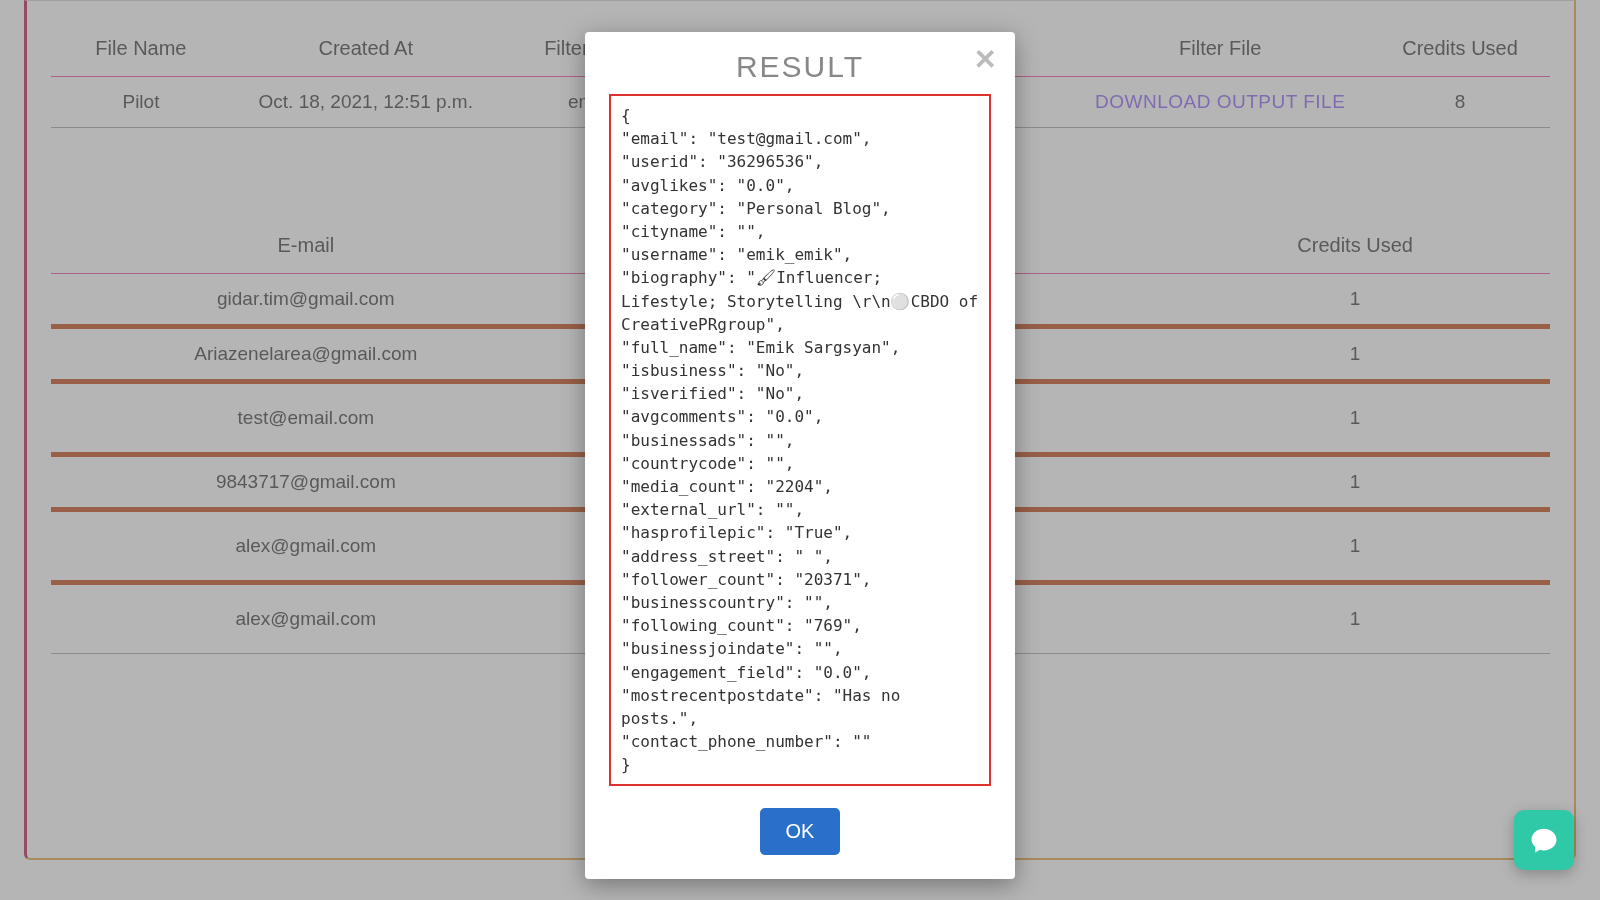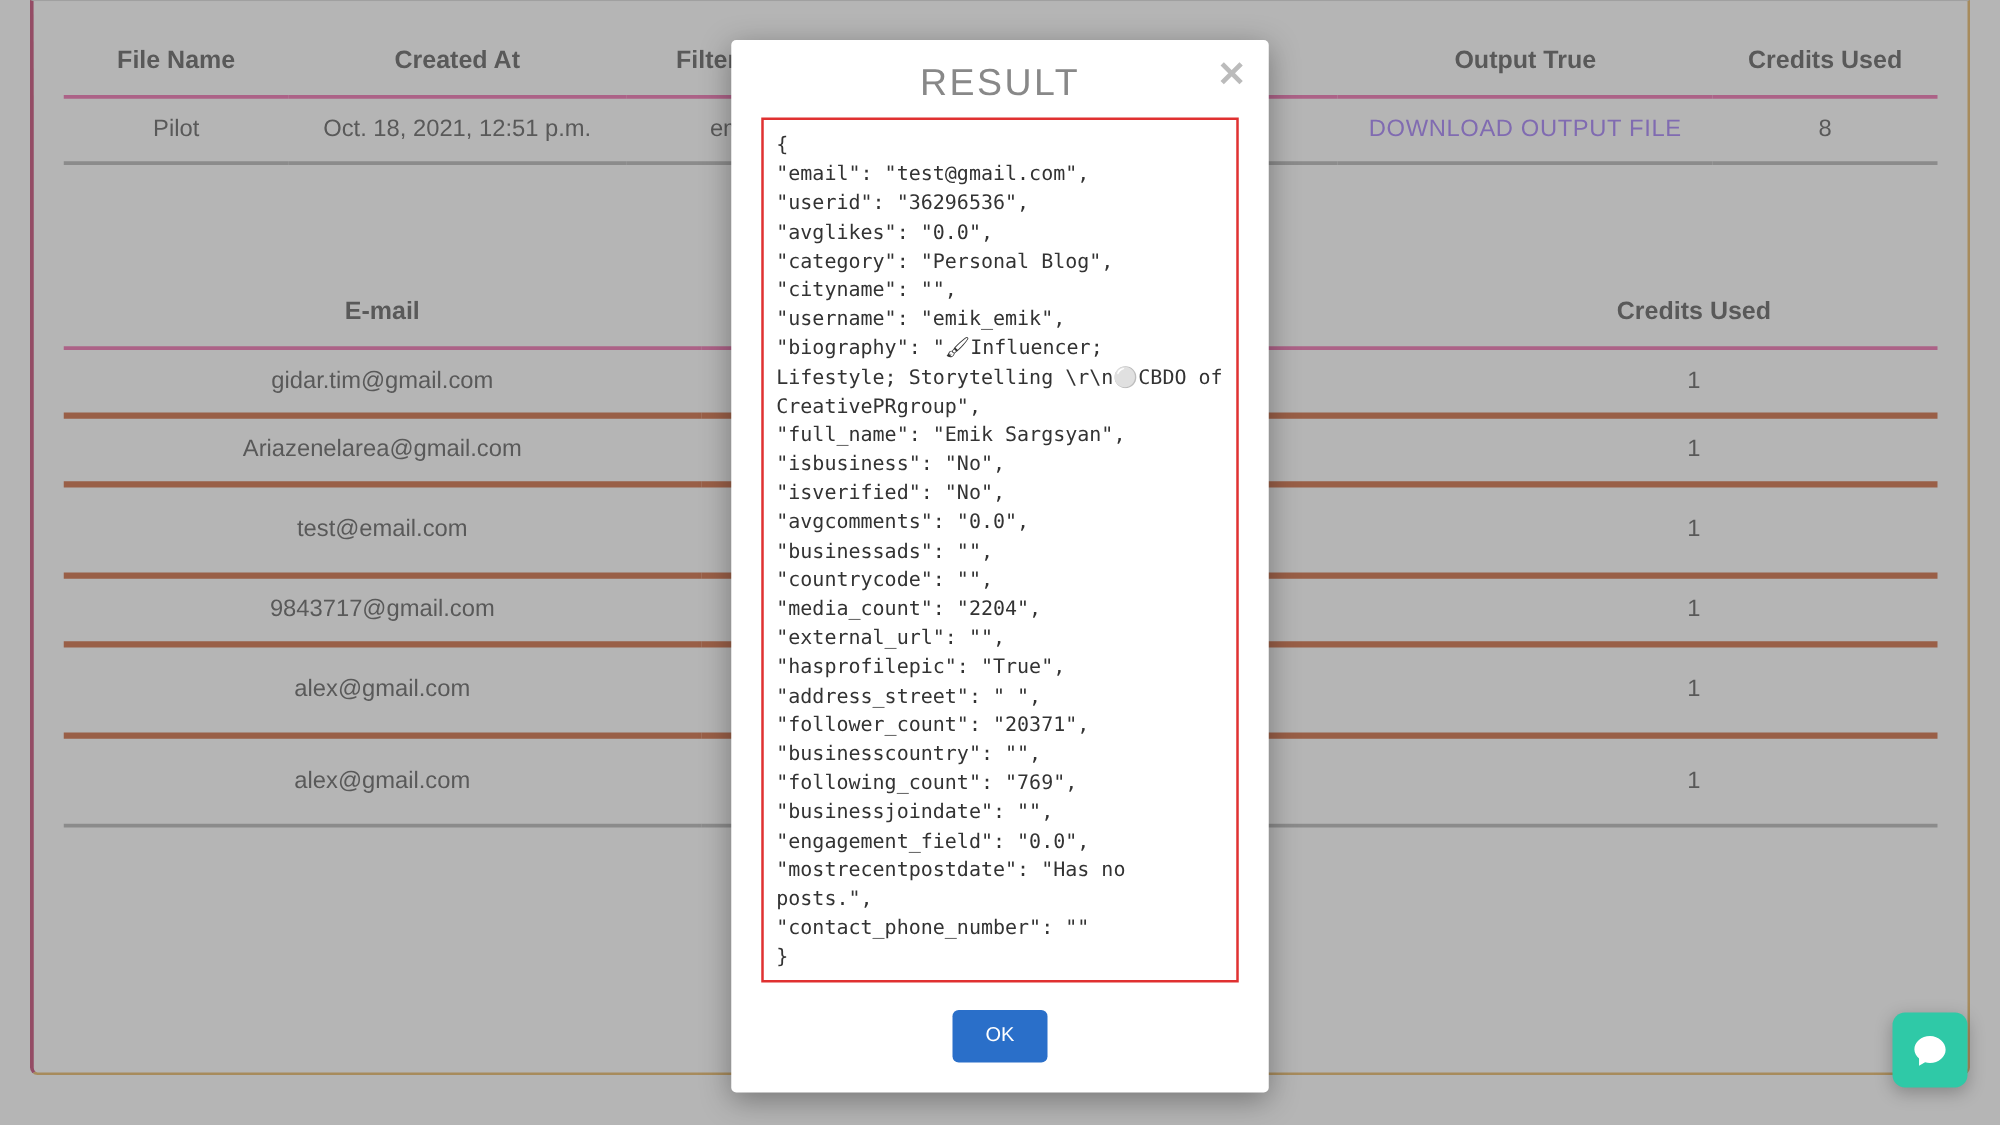--- a/index.html
+++ b/index.html
@@ -23,11 +23,11 @@
   table.tbl { width: 100%; border-collapse: collapse; table-layout: fixed; }
   .tbl th {
     text-align: center;
-    font-weight: 700;
+    font-weight: 400;
     color: #333;
     font-size: 20px;
     padding: 16px 8px;
-    border-bottom: 3px solid #ec4899;
+    border-bottom: 1px solid #ec4899;
   }
   .tbl td {
     text-align: center;

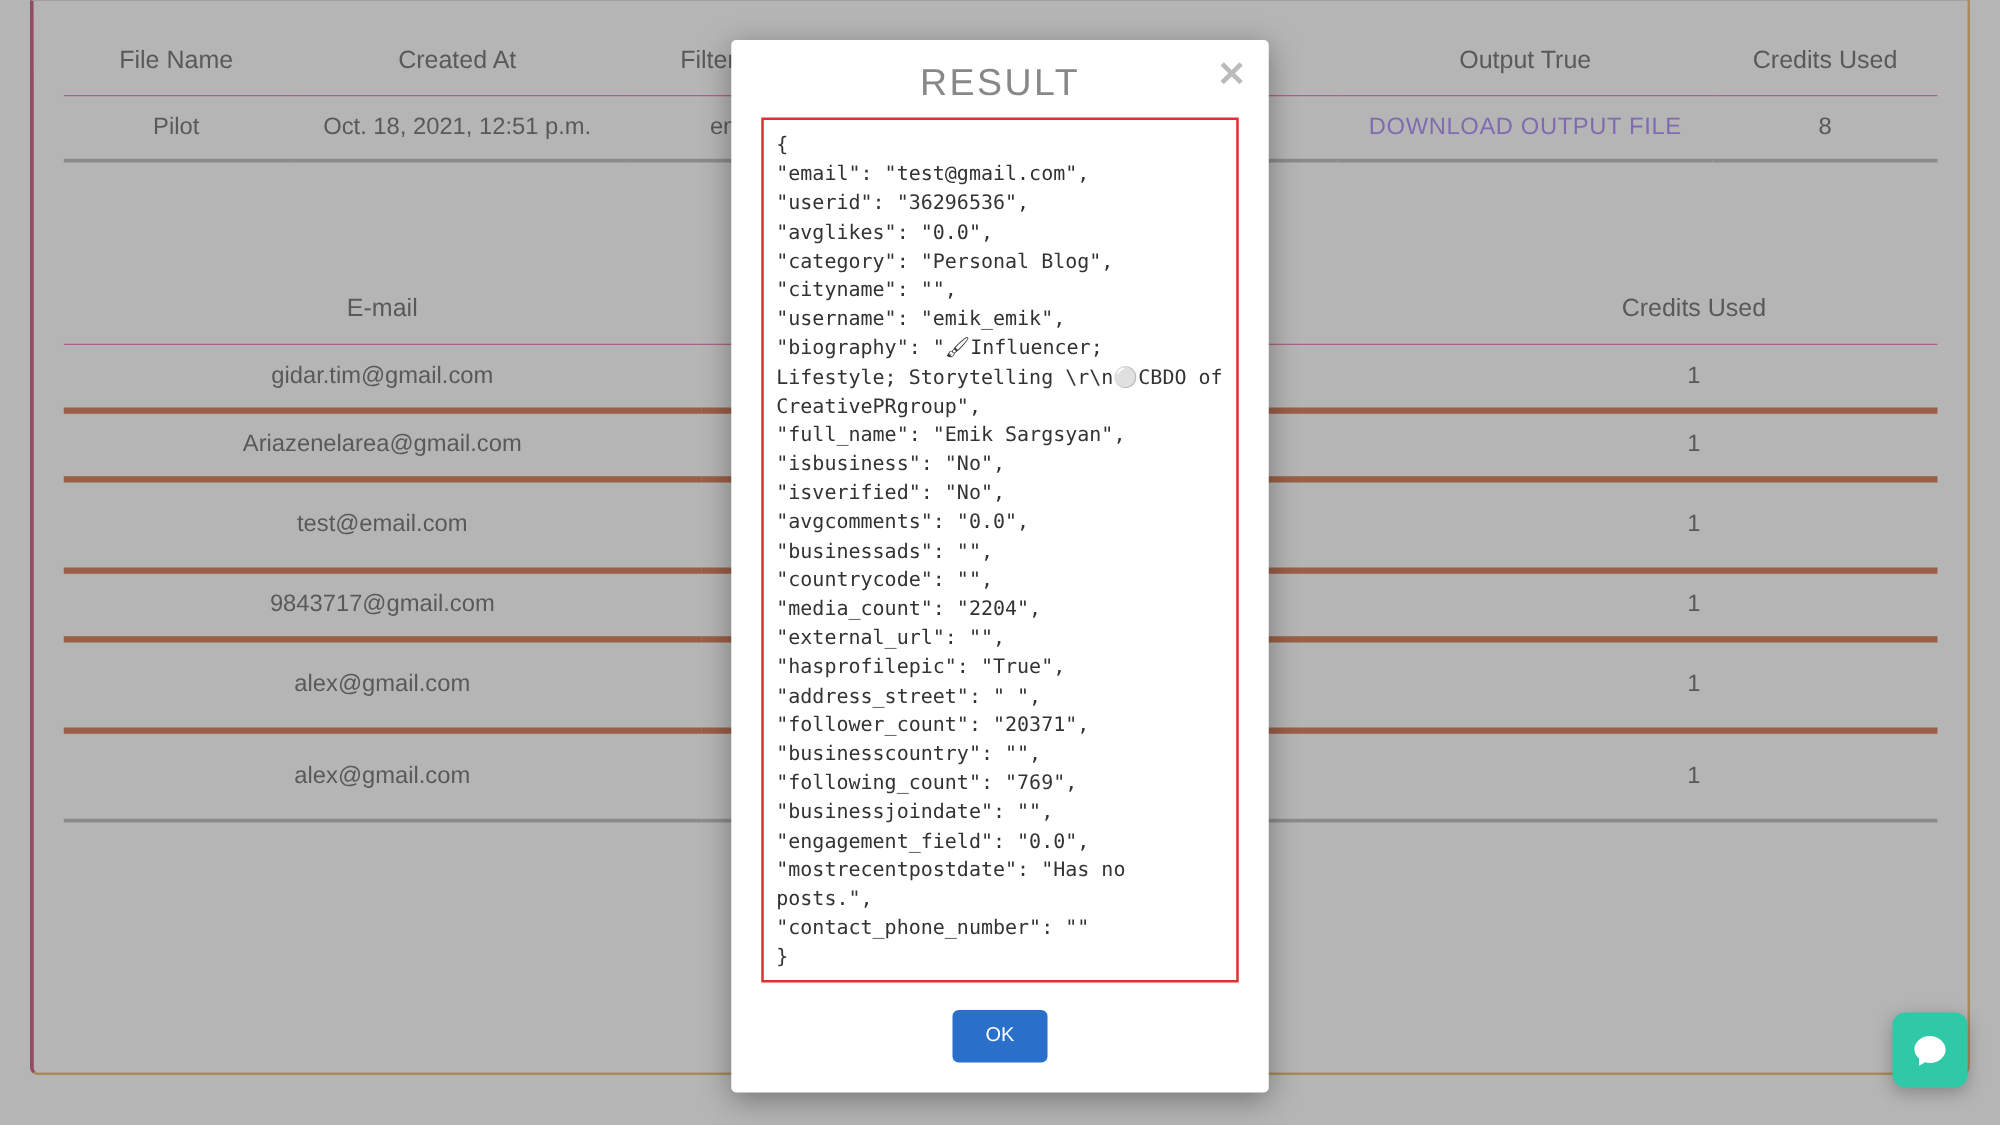--- a/index.html
+++ b/index.html
@@ -148,7 +148,7 @@
           <th>Created At</th>
           <th>Filter Type</th>
           <th></th>
-          <th>Output True</th>
+          <th>Filter File</th>
           <th>Credits Used</th>
         </tr>
       </thead>

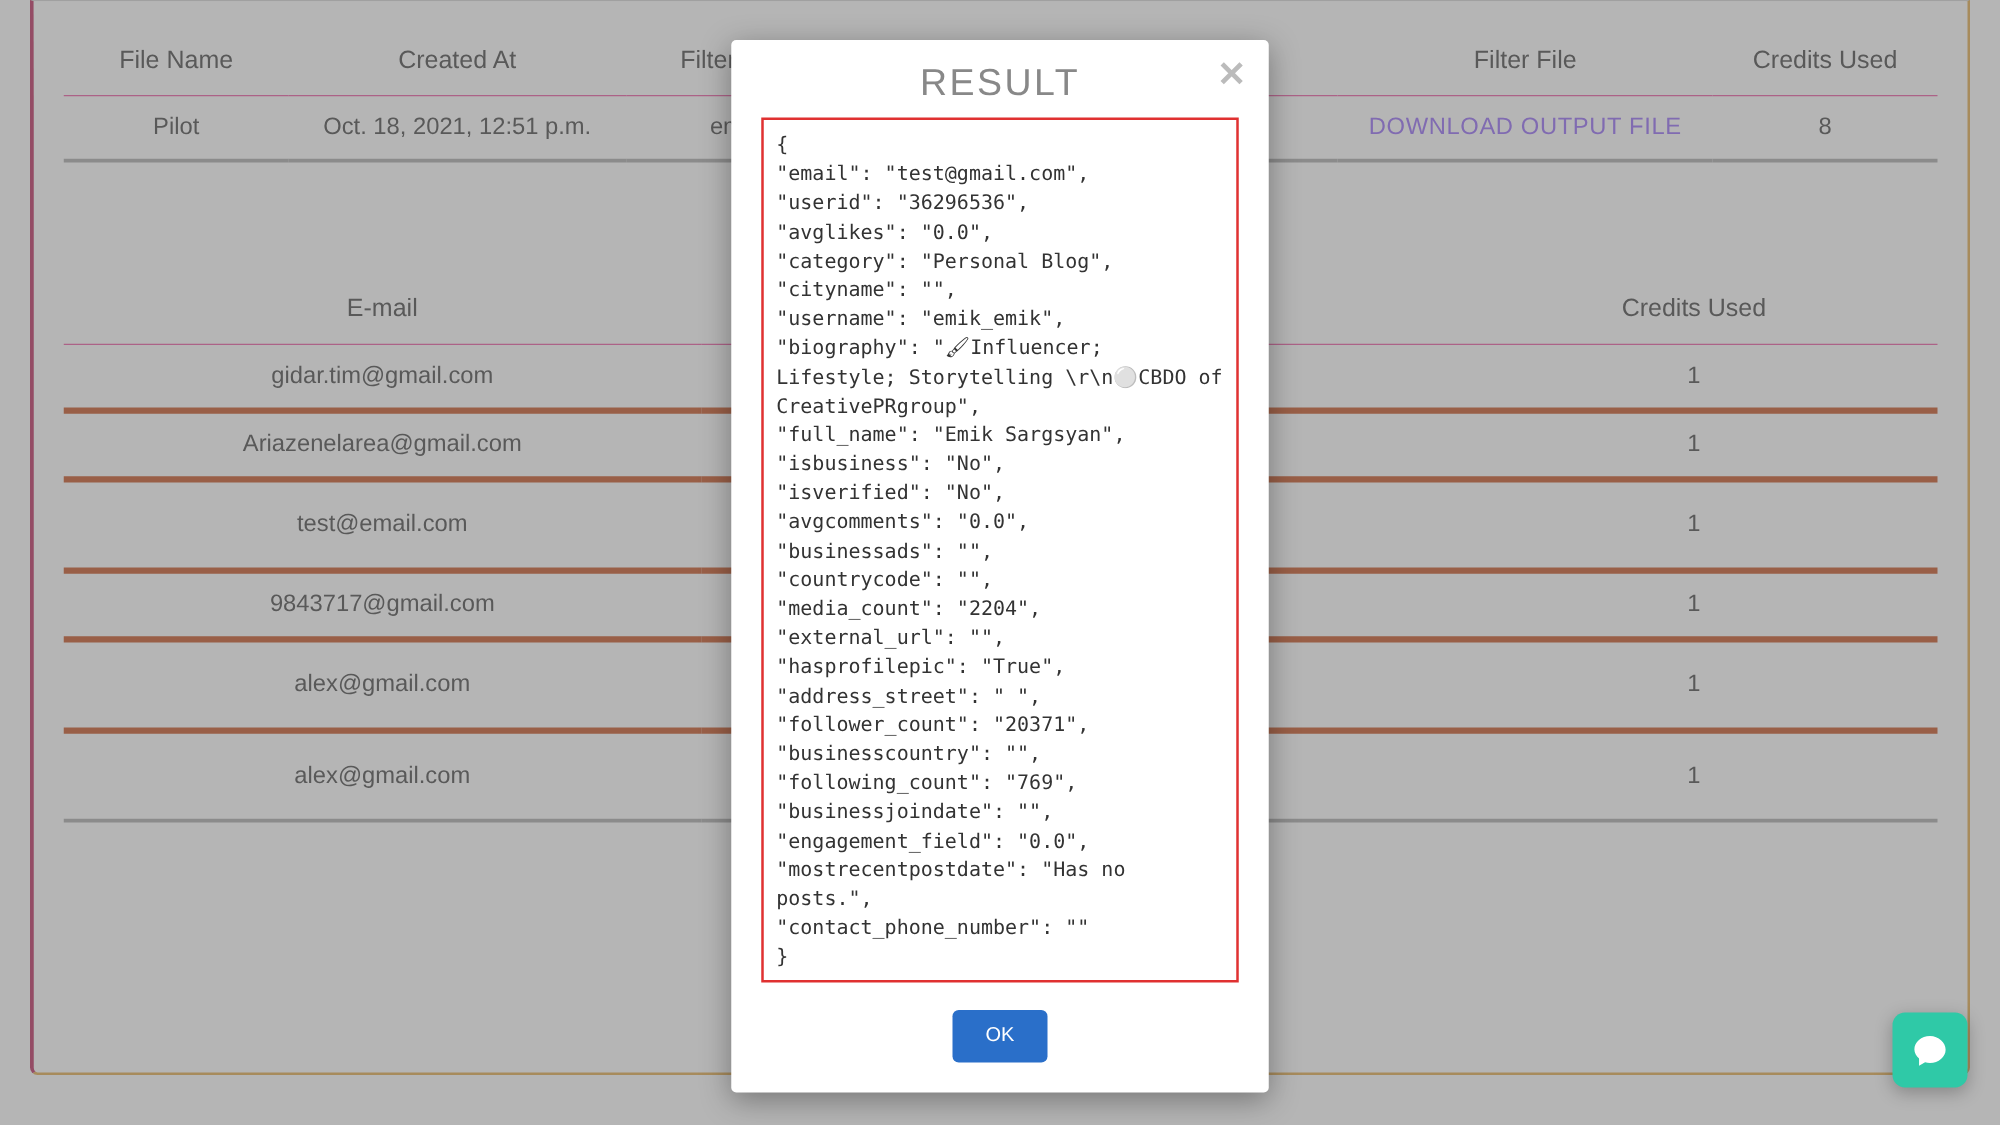--- a/index.html
+++ b/index.html
@@ -36,7 +36,7 @@
     padding: 14px 8px;
     border-bottom: 5px solid #c2410c;
   }
-  .tbl tr:last-child td { border-bottom: 3px solid #a3a3a3; }
+  .tbl tr:last-child td { border-bottom: 1px solid #a3a3a3; }
   .tbl-top { margin-bottom: 90px; }
   .download-link { color: #8b5cf6; font-weight: 500; letter-spacing: .5px; cursor: pointer; }
   .json-btn {

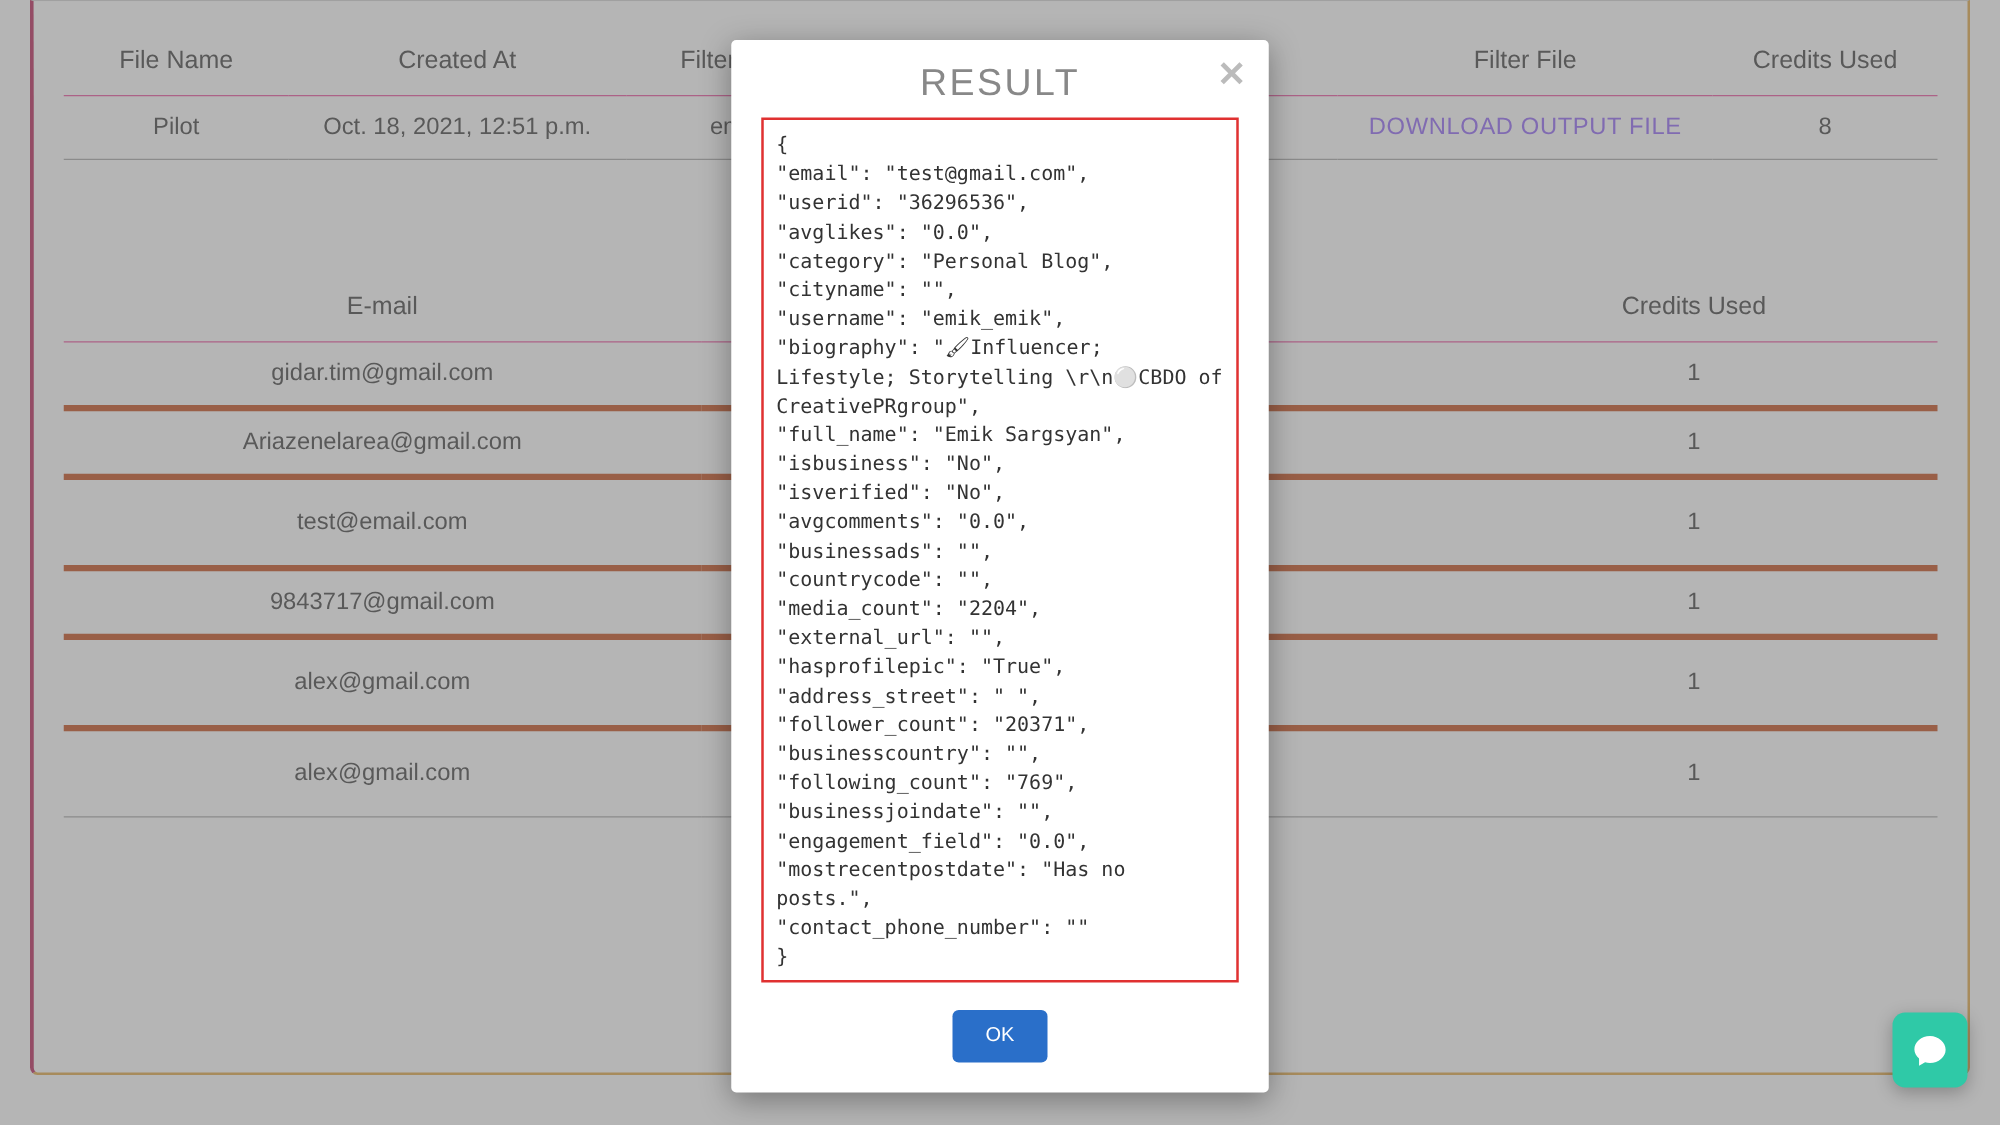--- a/index.html
+++ b/index.html
@@ -96,7 +96,7 @@
     background: #2a6fc9;
     color: #fff;
     border: none;
-    font-size: 16px;
+    font-size: 20px;
     padding: 12px 26px;
     border-radius: 5px;
     cursor: pointer;

